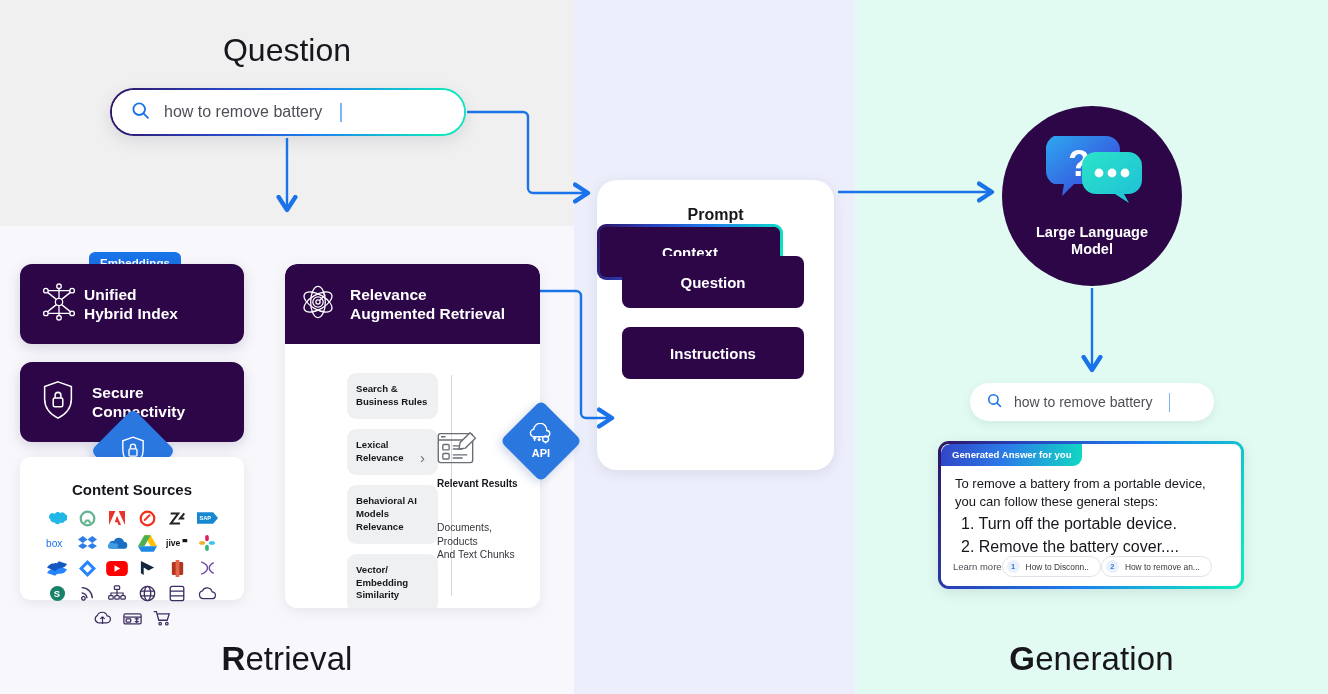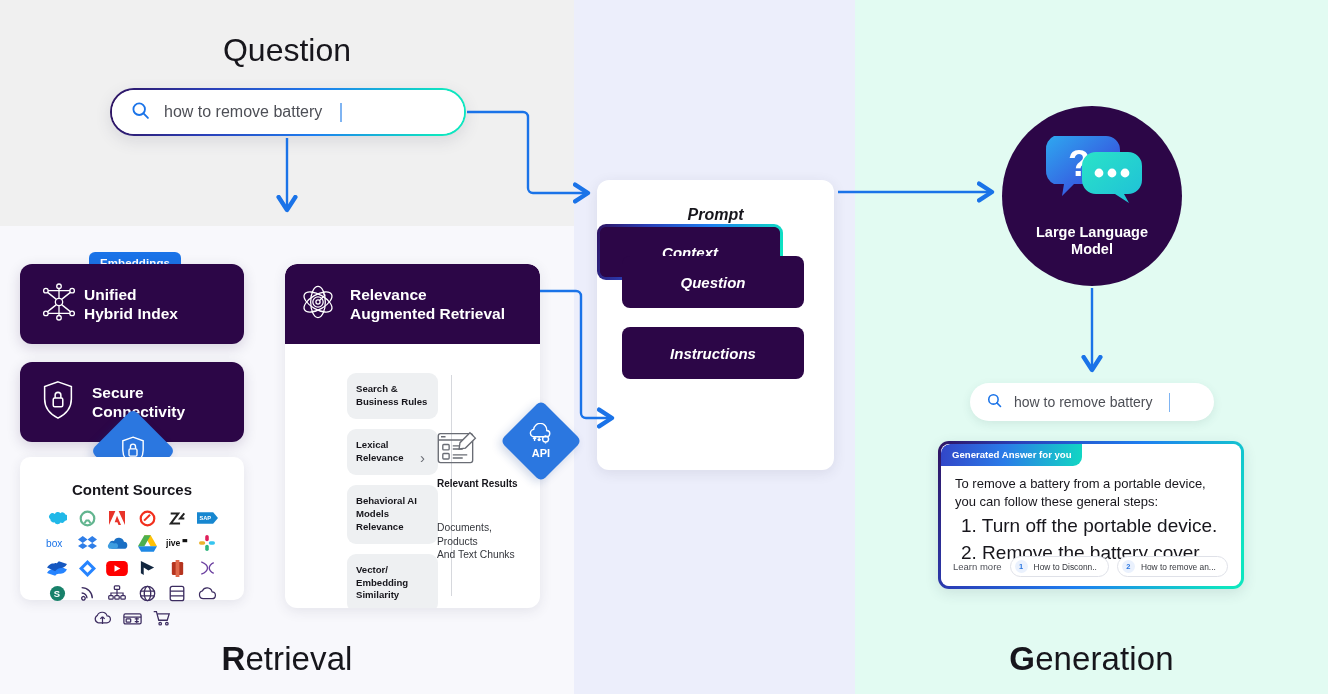--- a/index.html
+++ b/index.html
@@ -130,9 +130,8 @@
   
   #card-prompt {
     position: absolute; left: 597px; top: 180px; width: 237px; height: 290px;
-    background: #fff; border-radius: 12px; box-shadow: 0 3px 13px rgba(50,50,80,.10);
+    background: #fff; border-radius: 20px; box-shadow: 0 3px 13px rgba(50,50,80,.10);
     padding-top: 26px;
-    font-style: italic;
   }
   #prompt-title { text-align: center; font-size: 16px; font-weight: 700; color: #17161c; }
   .prompt-box {

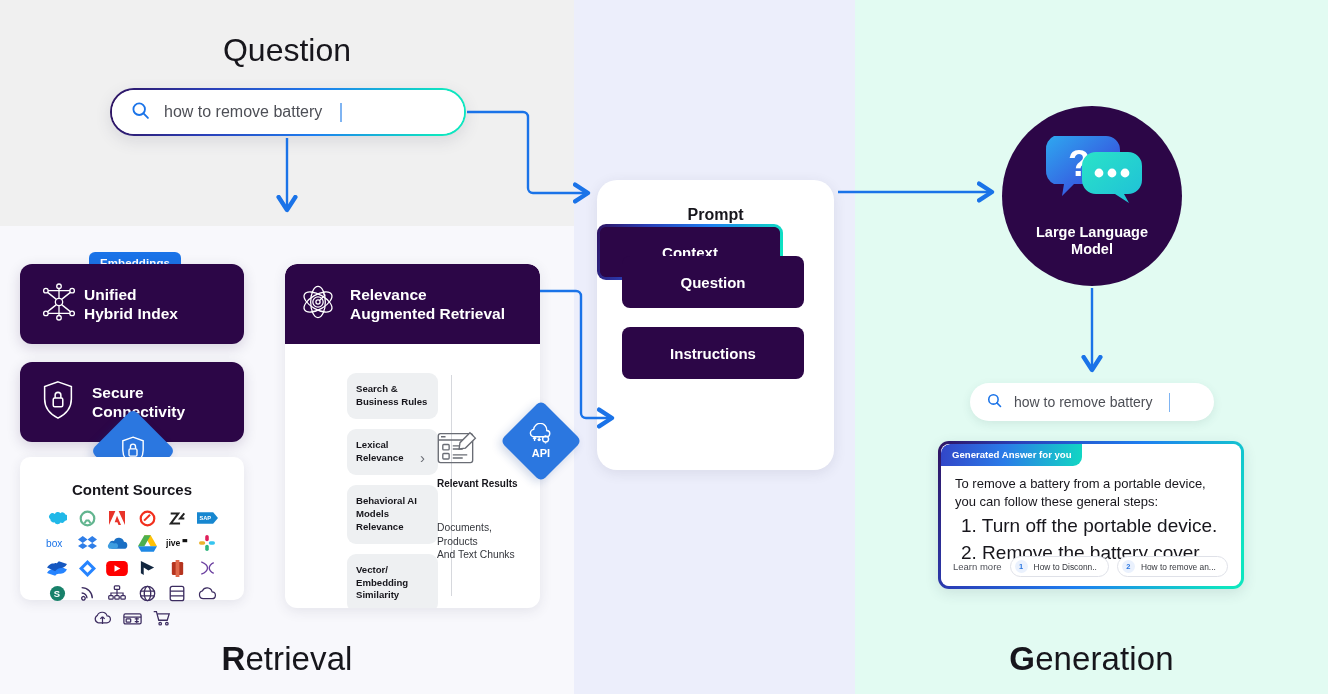--- a/index.html
+++ b/index.html
@@ -187,7 +187,7 @@
     border-radius: 9px 0 9px 0;
   }
   #answer-text { padding: 9px 14px 0 14px; font-size: 13px; color: #17161c; line-height: 1.42; }
-  #answer-steps { margin: 1px 0 0 20px; font-size: 19px; color: #17161c; line-height: 1.42; }
+  #answer-steps { margin: 1px 0 0 20px; font-size: 16px; color: #17161c; line-height: 1.42; }
   #answer-footer {
     position: absolute; left: 0; bottom: 9px; width: 100%;
     display: flex; align-items: center; gap: 8px; padding: 0 12px;

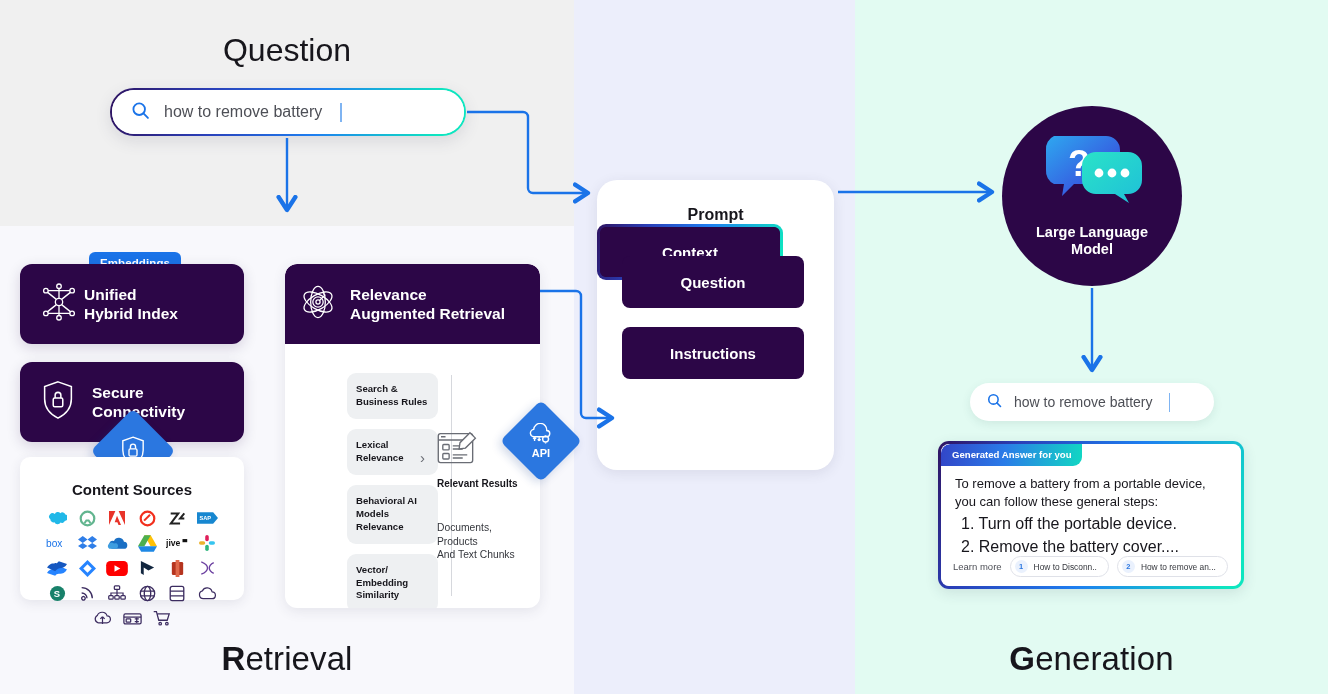--- a/index.html
+++ b/index.html
@@ -190,7 +190,7 @@
   #answer-steps { margin: 1px 0 0 20px; font-size: 16px; color: #17161c; line-height: 1.42; }
   #answer-footer {
     position: absolute; left: 0; bottom: 9px; width: 100%;
-    display: flex; align-items: center; gap: 8px; padding: 0 12px;
+    display: flex; align-items: center; gap: 0; padding: 0 12px;
   }
   #learn-more { font-size: 9.5px; color: #4d4f56; white-space: nowrap; }
   .cite-chip {

